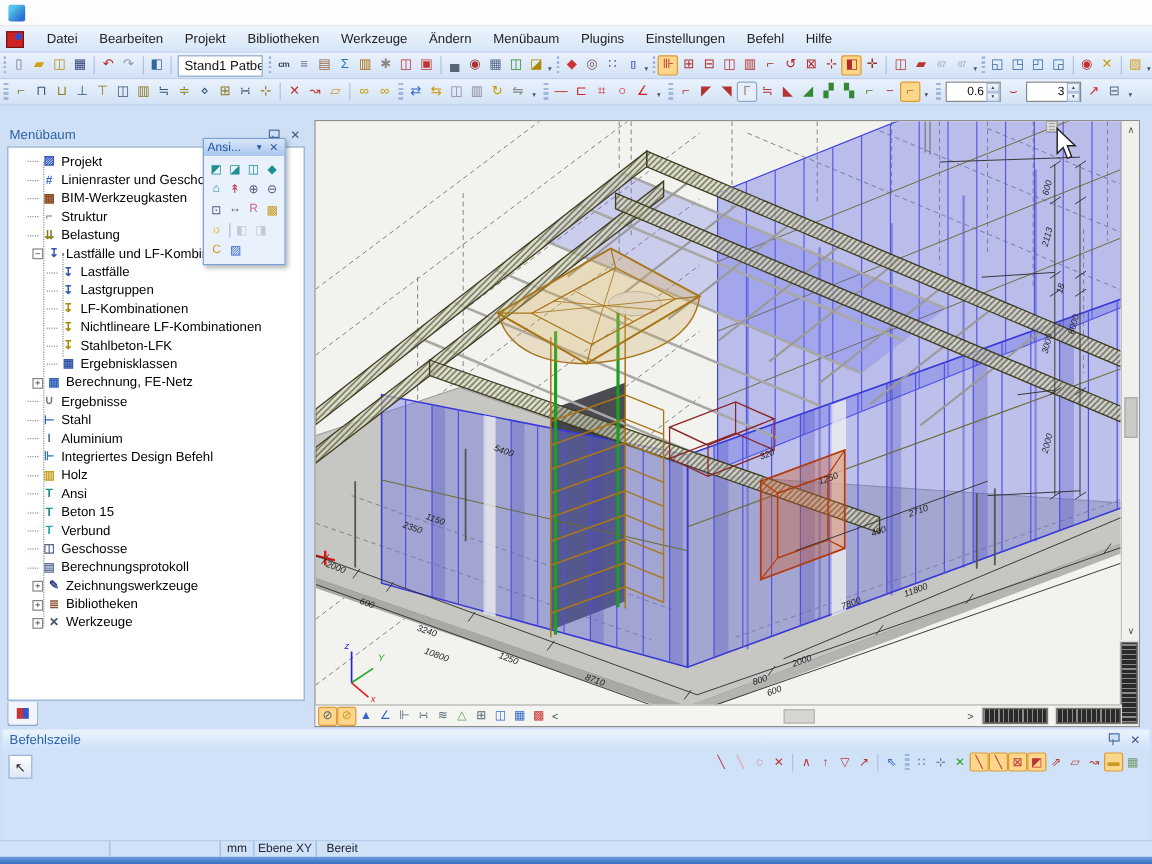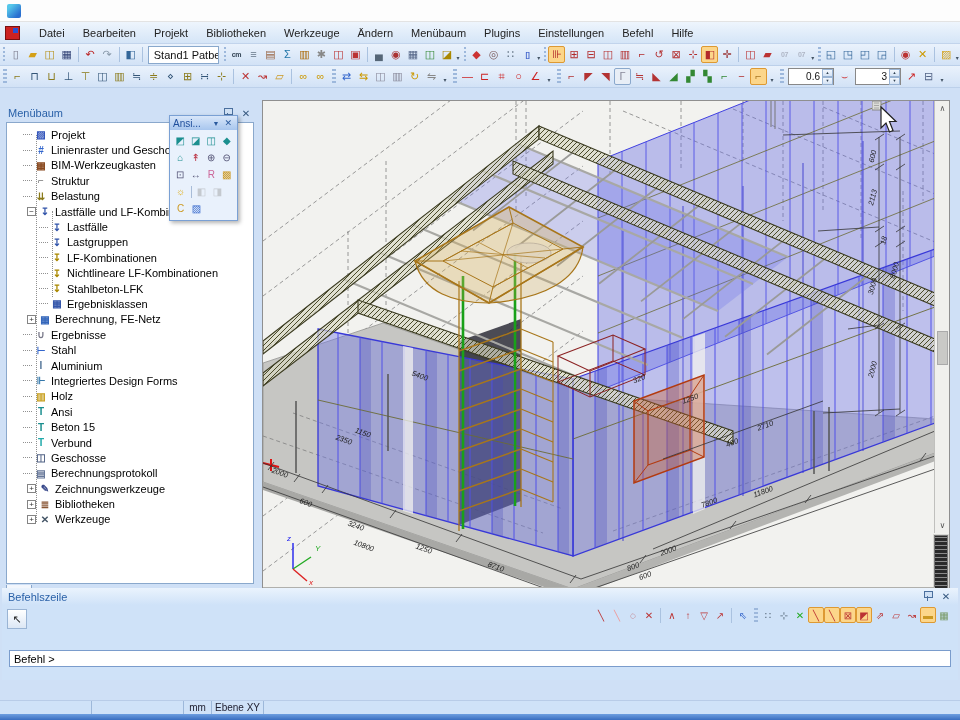--- a/index.html
+++ b/index.html
@@ -329,7 +329,7 @@
       <div class="ti" style="padding-left: 25px;">
         <span class="hline" style="margin-left: -9px;"></span>
         <span class="tico" style="color: rgb(51, 119, 170);">⊩</span>
-        <span class="tlabel">Integriertes Design Forms</span>
+        <span class="tlabel">Integriertes Design Befehl</span>
       </div>
       <div class="ti" style="padding-left: 25px;">
         <span class="hline" style="margin-left: -9px;"></span>

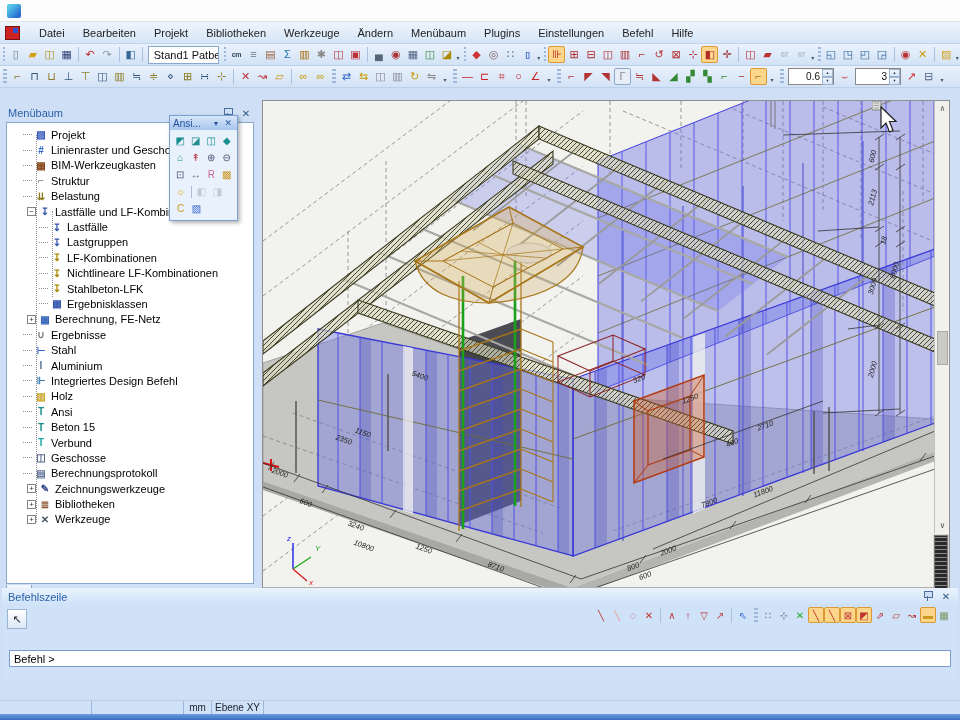--- a/index.html
+++ b/index.html
@@ -54,7 +54,7 @@
 .harrow{font-size:9px;color:#333;padding:0 3px}
 .hthumb{position:absolute;left:390px;top:3px;width:26px;height:12px;background:#d6d6d2;border:1px solid #b5b5b0}
 .hrib{position:absolute;top:2px;width:54px;height:13px}
-.cmdpanel{position:absolute;left:2px;top:588px;width:956px;height:92px;background:#cfe2f8}
+.cmdpanel{position:absolute;left:2px;top:608px;width:956px;height:92px;background:#cfe2f8}
 .cmdtitle{height:17px;font-size:11px;color:#2a61a8;display:flex;align-items:center;padding:0 6px;background:linear-gradient(#eaf3fd,#cfe2f8)}
 .selbtn{position:absolute;left:5px;top:21px;width:20px;height:20px;background:linear-gradient(#ffffff,#dce7f5);border:1px solid #9ab4d4;display:flex;align-items:center;justify-content:center;font-size:11px;color:#222}
 .snaprow{position:absolute;right:6px;top:19px;display:flex;align-items:center}

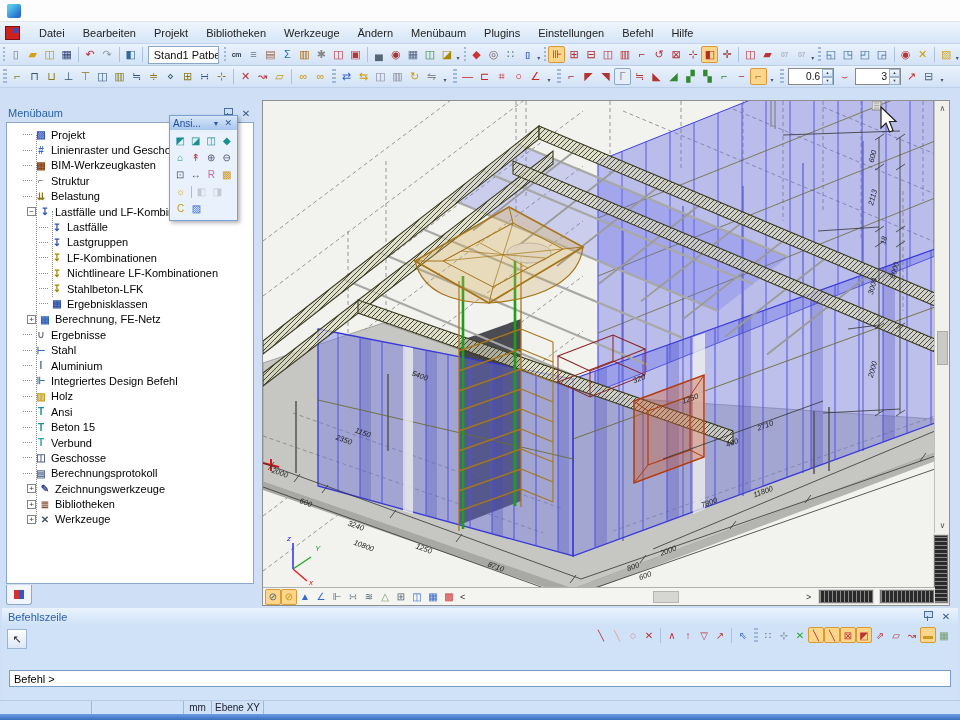--- a/index.html
+++ b/index.html
@@ -755,9 +755,6 @@
       <span class="ic on" style="color: rgb(204, 153, 34);">▬</span>
       <span class="ic" style="color: rgb(119, 153, 102);">▦</span>
     </div>
-  <div class="cmdinput">
-      <span>Befehl &gt;</span>
-    </div>
 </div>
 
 <div class="status" id="statusbar">

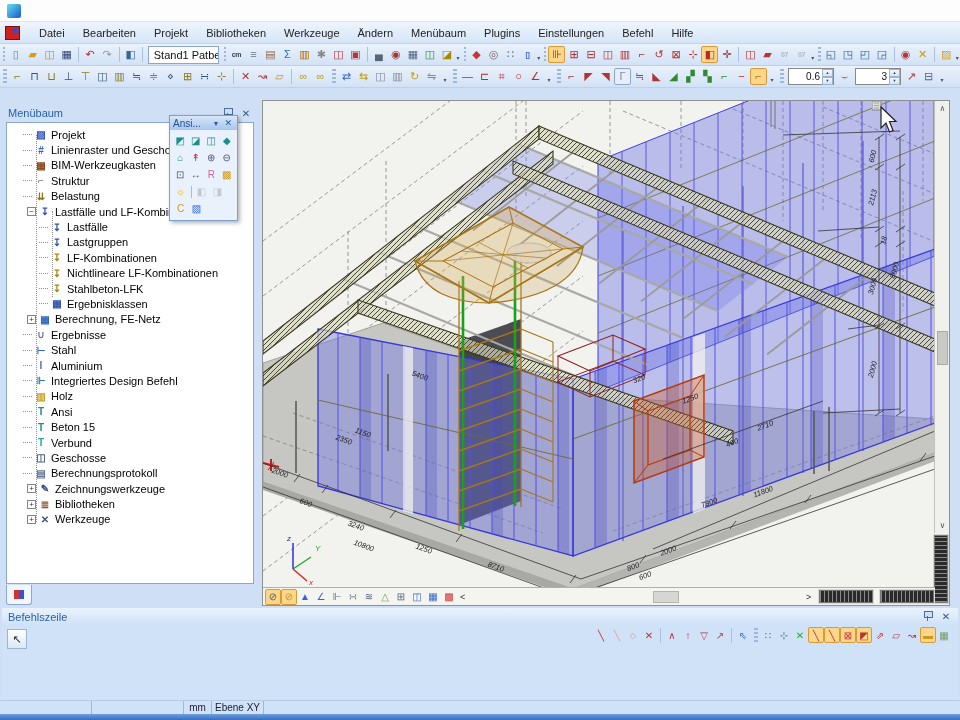--- a/index.html
+++ b/index.html
@@ -762,6 +762,7 @@
     <div class="scell" style="width: 92px;"></div>
     <div class="scell" style="width: 28px;">mm</div>
     <div class="scell" style="width: 52px;">Ebene XY</div>
+    <div class="scell" style="flex: 1 1 0%; justify-content: flex-start; padding-left: 8px; border-right: none;">Bereit</div>
   </div>
 <div class="frame"></div>
 

